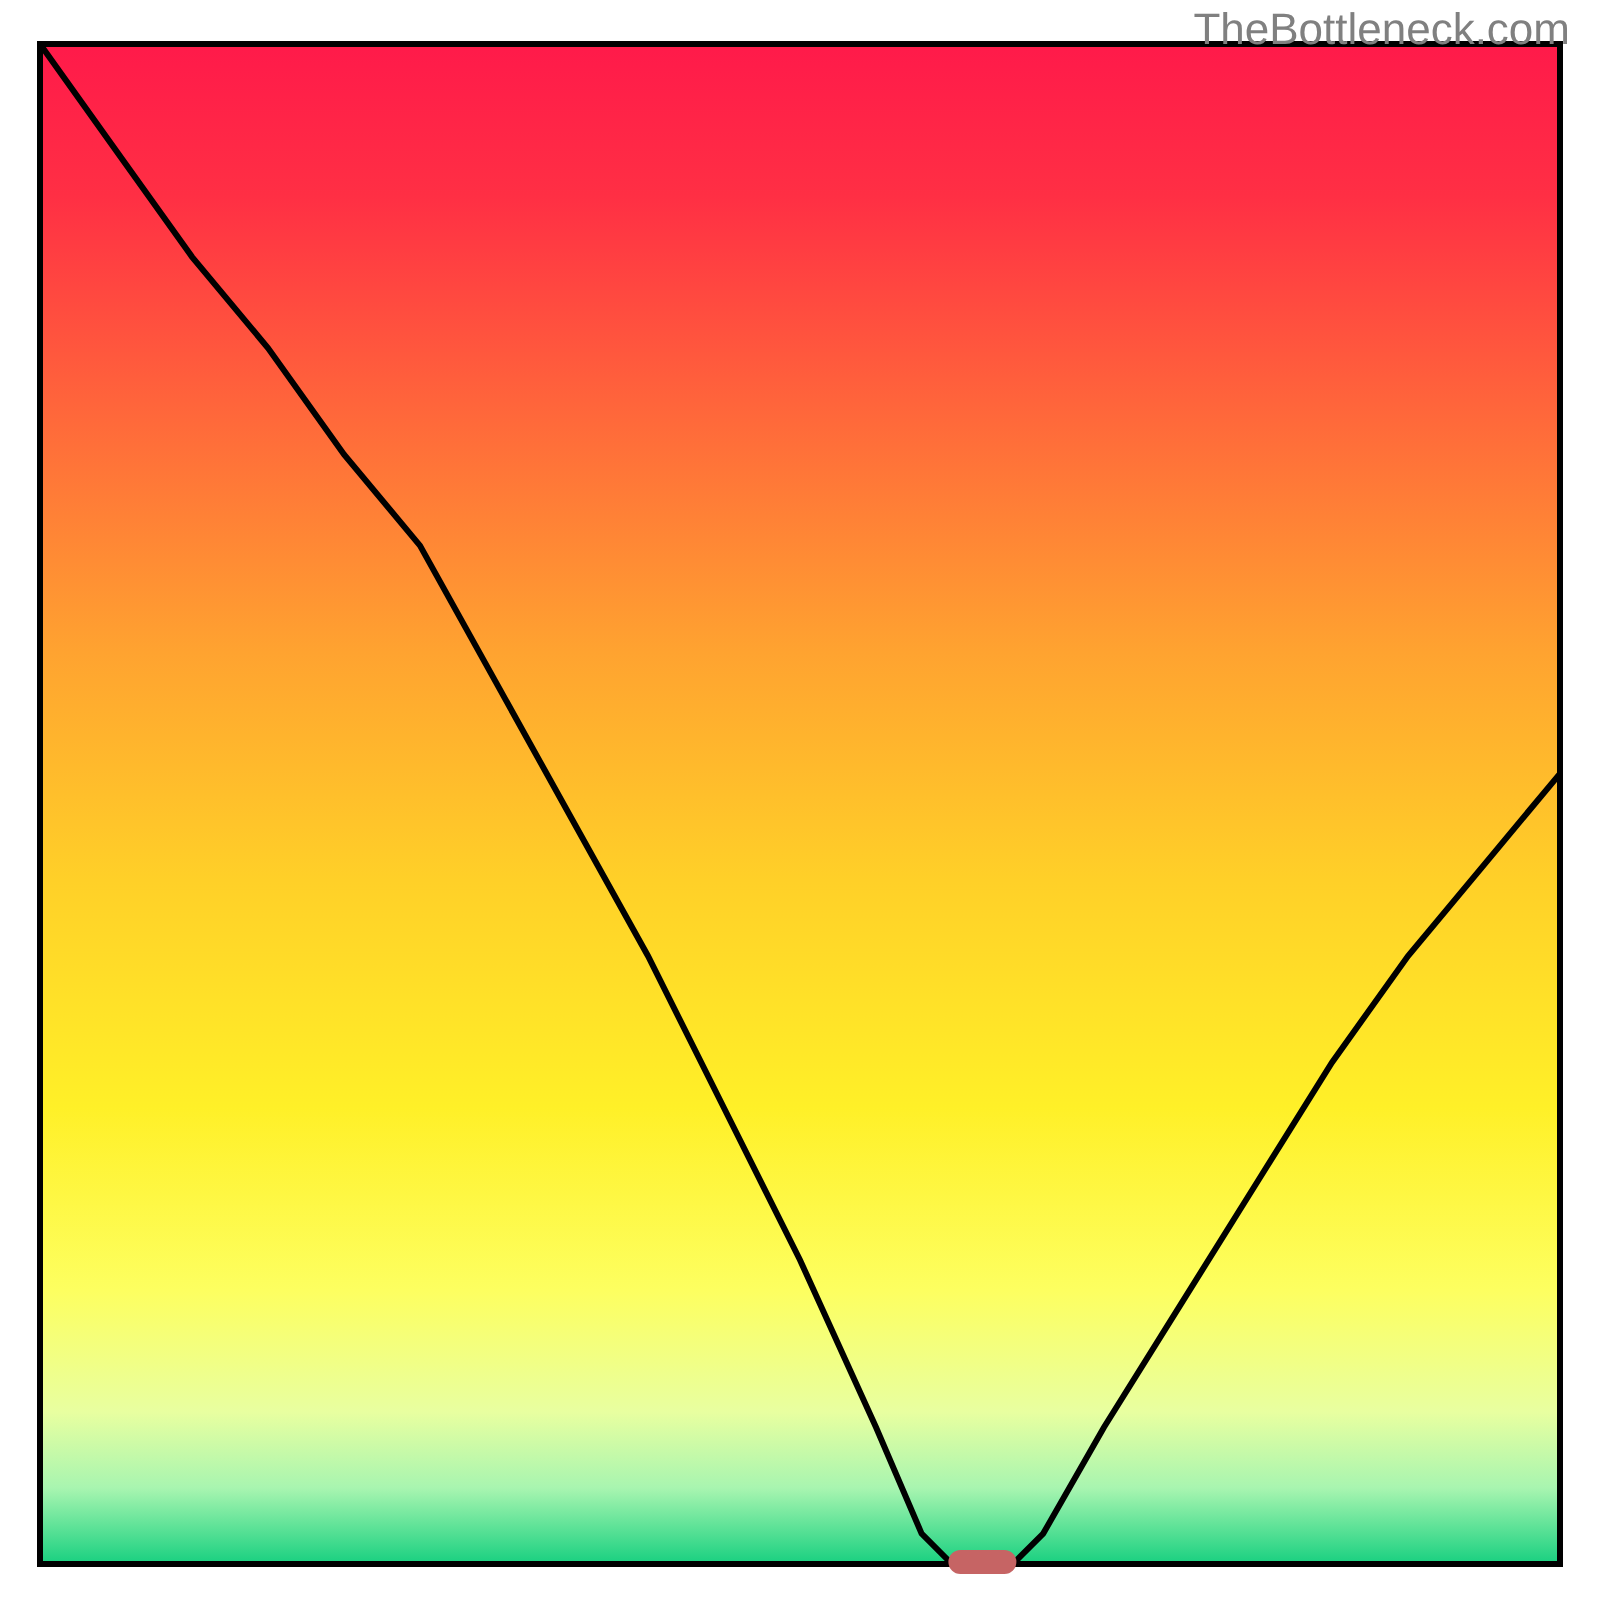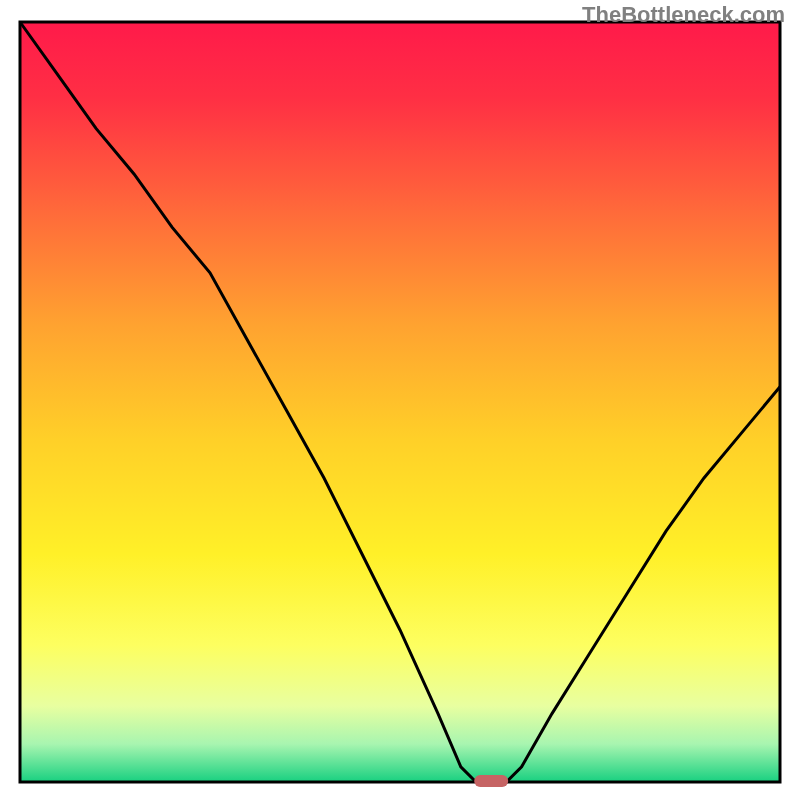--- a/index.html
+++ b/index.html
@@ -21,7 +21,7 @@
     right: 15px;
     font-family: Arial, Helvetica, sans-serif;
     font-size: 22px;
-    font-weight: bold;
+    font-weight: normal;
     color: #808080;
     z-index: 10;
   }

